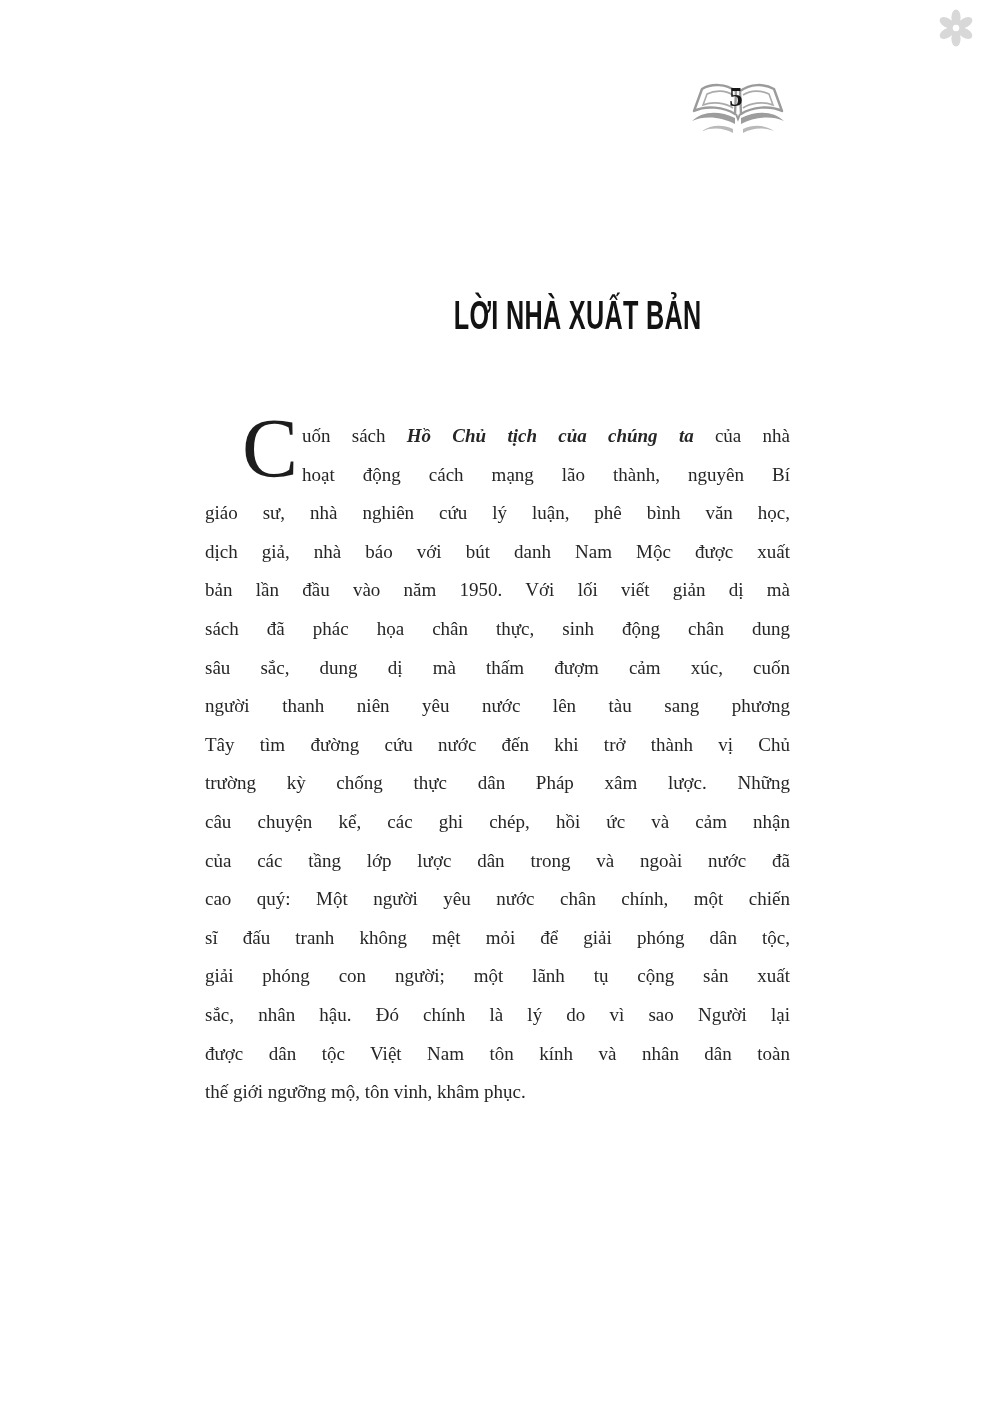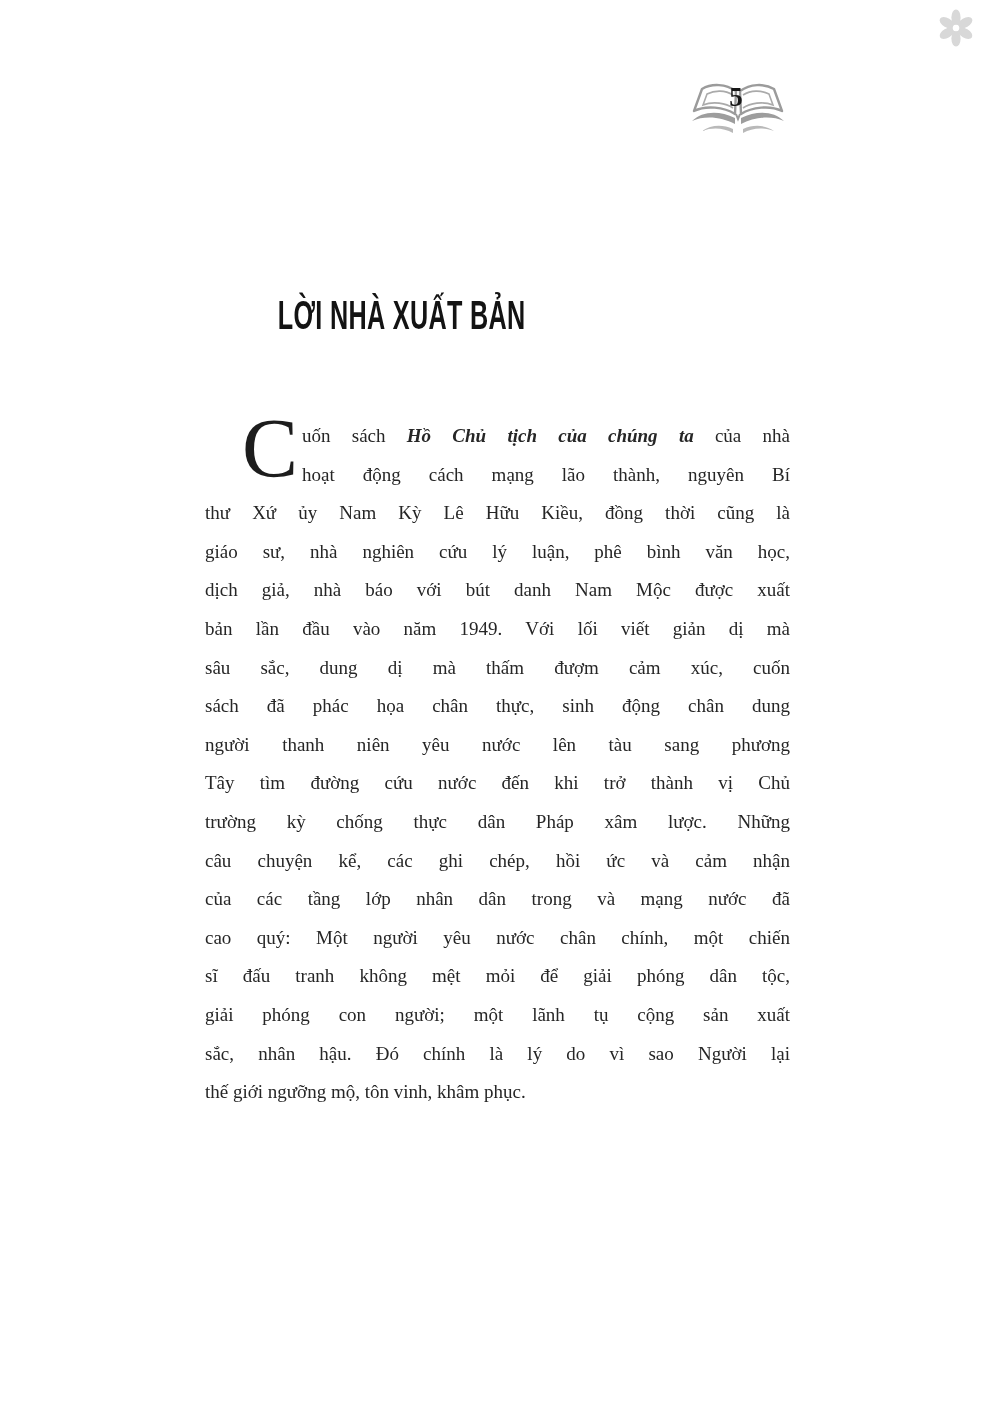--- a/index.html
+++ b/index.html
@@ -55,10 +55,10 @@
   
   .title-wrap {
     position: absolute;
-    left: 205px;
+    left: 189px;
     top: 292px;
     width: 585px;
-    text-align: left;
+    text-align: right;
     white-space: nowrap;
   }
   .title-text {

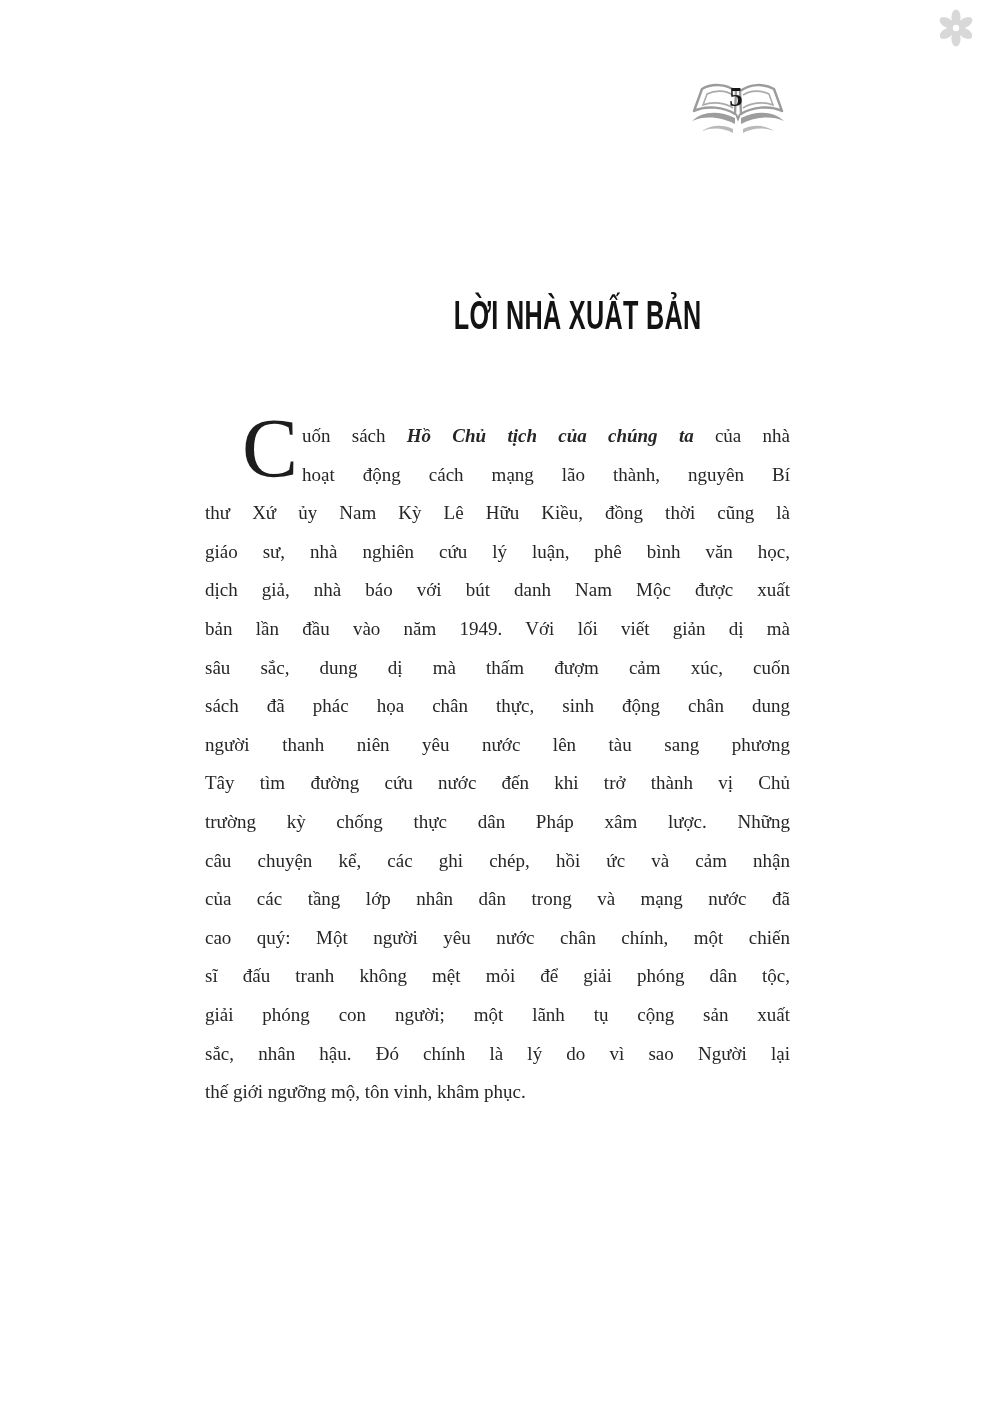--- a/index.html
+++ b/index.html
@@ -158,7 +158,6 @@
     </div>
     <div>
         <div class="line indent">hoạt động cách mạng lão thành, nguyên Bí</div>
-        <div class="line">thư Xứ ủy Nam Kỳ Lê Hữu Kiều, đồng thời cũng là</div>
         <div class="line">giáo sư, nhà nghiên cứu lý luận, phê bình văn học,</div>
         <div class="line">dịch giả, nhà báo với bút danh Nam Mộc được xuất</div>
         <div class="line">bản lần đầu vào năm 1949. Với lối viết giản dị mà</div>

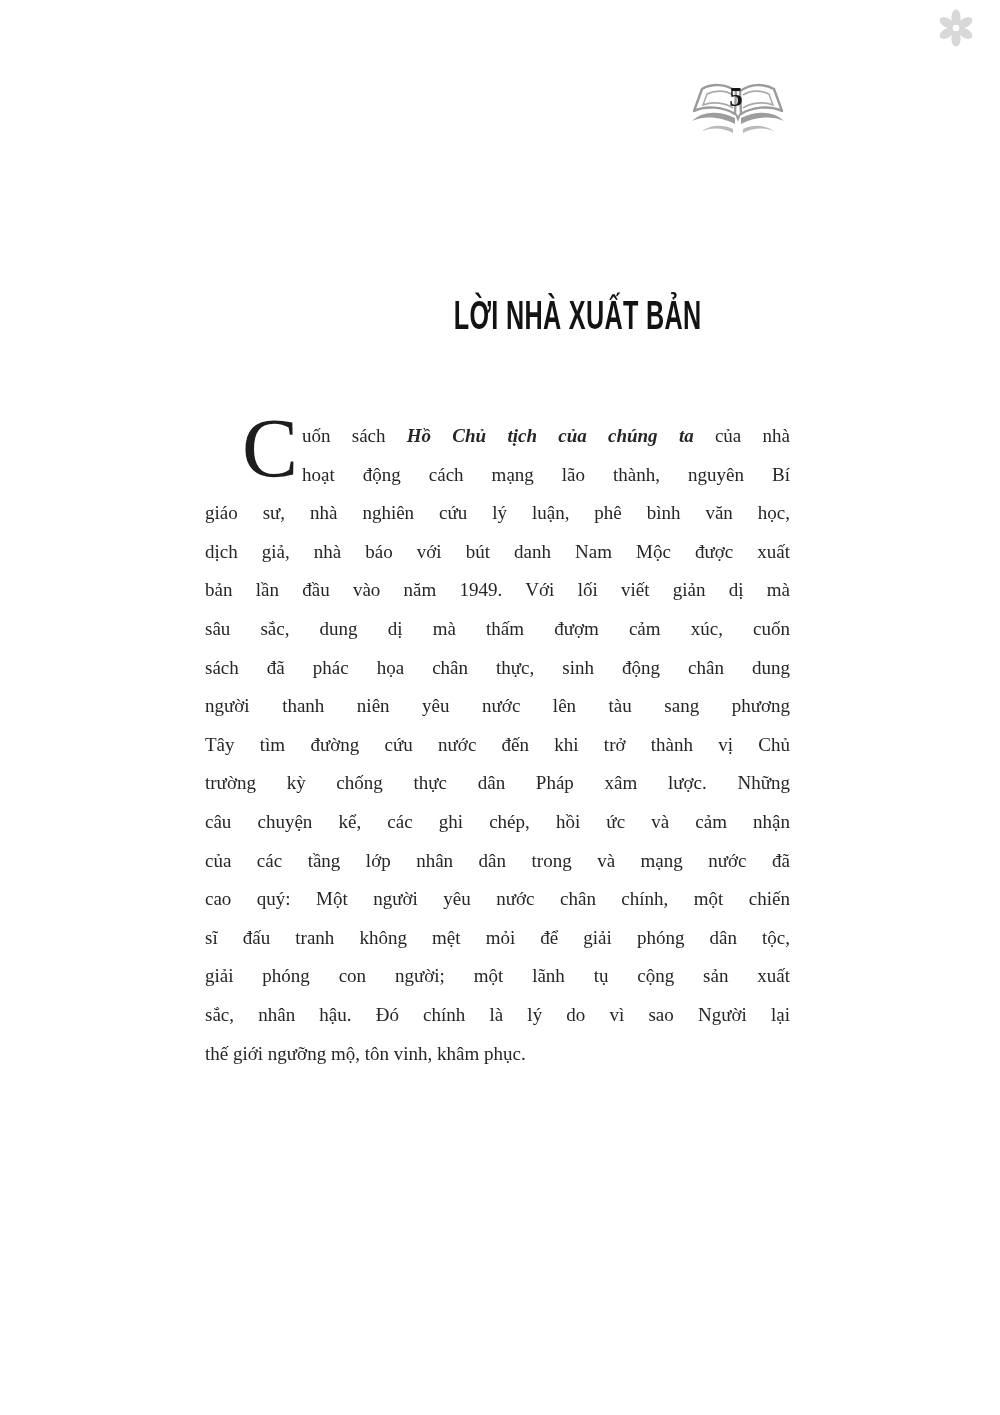--- a/index.html
+++ b/index.html
@@ -160,7 +160,7 @@
         <div class="line indent">hoạt động cách mạng lão thành, nguyên Bí</div>
         <div class="line">giáo sư, nhà nghiên cứu lý luận, phê bình văn học,</div>
         <div class="line">dịch giả, nhà báo với bút danh Nam Mộc được xuất</div>
-        <div class="line">bản lần đầu vào năm 1949. Với lối viết giản dị mà</div>
+        <div class="line">bản lần đầu vào năm 1950. Với lối viết giản dị mà</div>
         <div class="line">sâu sắc, dung dị mà thấm đượm cảm xúc, cuốn</div>
         <div class="line">sách đã phác họa chân thực, sinh động chân dung</div>
         <div class="line">người thanh niên yêu nước lên tàu sang phương</div>

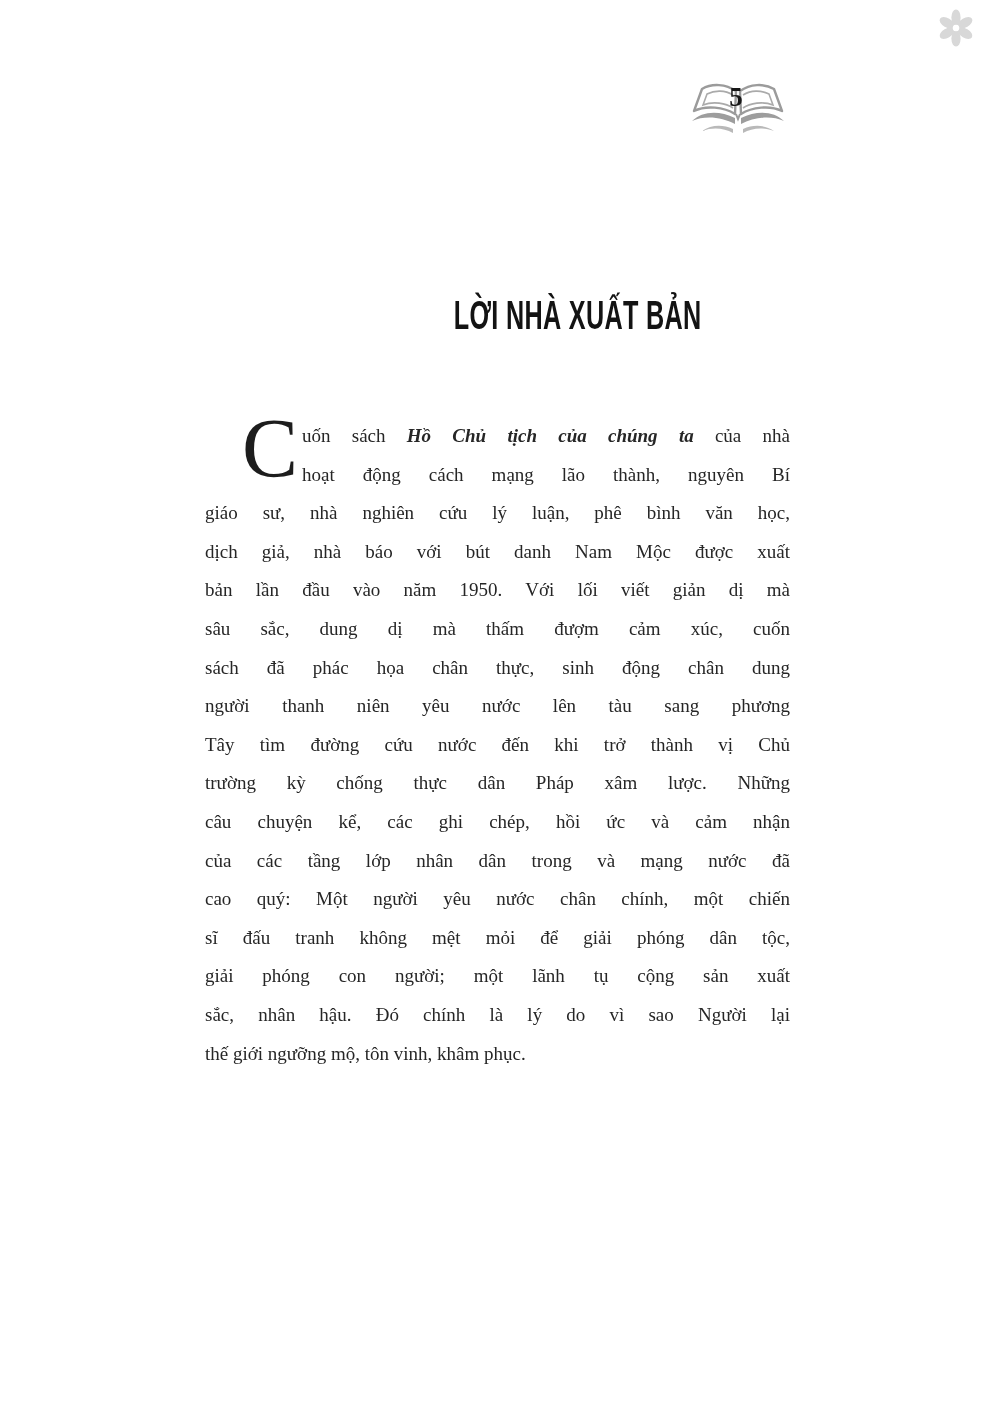--- a/index.html
+++ b/index.html
@@ -161,8 +161,8 @@
         <div class="line">giáo sư, nhà nghiên cứu lý luận, phê bình văn học,</div>
         <div class="line">dịch giả, nhà báo với bút danh Nam Mộc được xuất</div>
         <div class="line">bản lần đầu vào năm 1950. Với lối viết giản dị mà</div>
+        <div class="line">sách đã phác họa chân thực, sinh động chân dung</div>
         <div class="line">sâu sắc, dung dị mà thấm đượm cảm xúc, cuốn</div>
-        <div class="line">sách đã phác họa chân thực, sinh động chân dung</div>
         <div class="line">người thanh niên yêu nước lên tàu sang phương</div>
         <div class="line">Tây tìm đường cứu nước đến khi trở thành vị Chủ</div>
         <div class="line">trường kỳ chống thực dân Pháp xâm lược. Những</div>

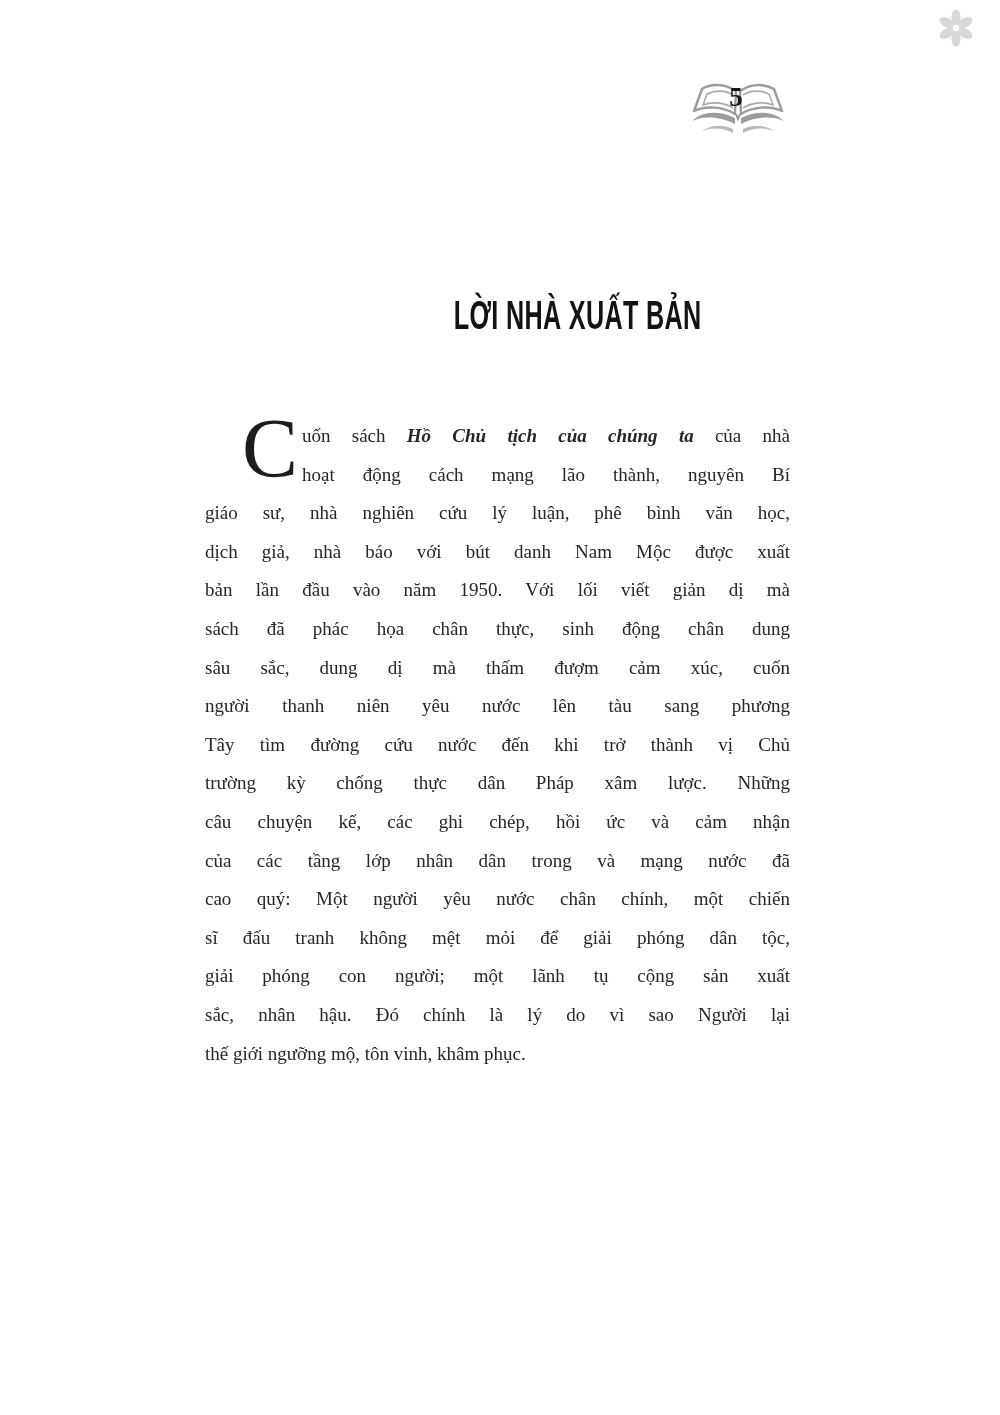--- a/index.html
+++ b/index.html
@@ -167,7 +167,7 @@
         <div class="line">Tây tìm đường cứu nước đến khi trở thành vị Chủ</div>
         <div class="line">trường kỳ chống thực dân Pháp xâm lược. Những</div>
         <div class="line">câu chuyện kể, các ghi chép, hồi ức và cảm nhận</div>
-        <div class="line">của các tầng lớp nhân dân trong và mạng nước đã</div>
+        <div class="line">của các tầng lớp lược dân trong và ngoài nước đã</div>
         <div class="line">cao quý: Một người yêu nước chân chính, một chiến</div>
         <div class="line">sĩ đấu tranh không mệt mỏi để giải phóng dân tộc,</div>
         <div class="line">giải phóng con người; một lãnh tụ cộng sản xuất</div>

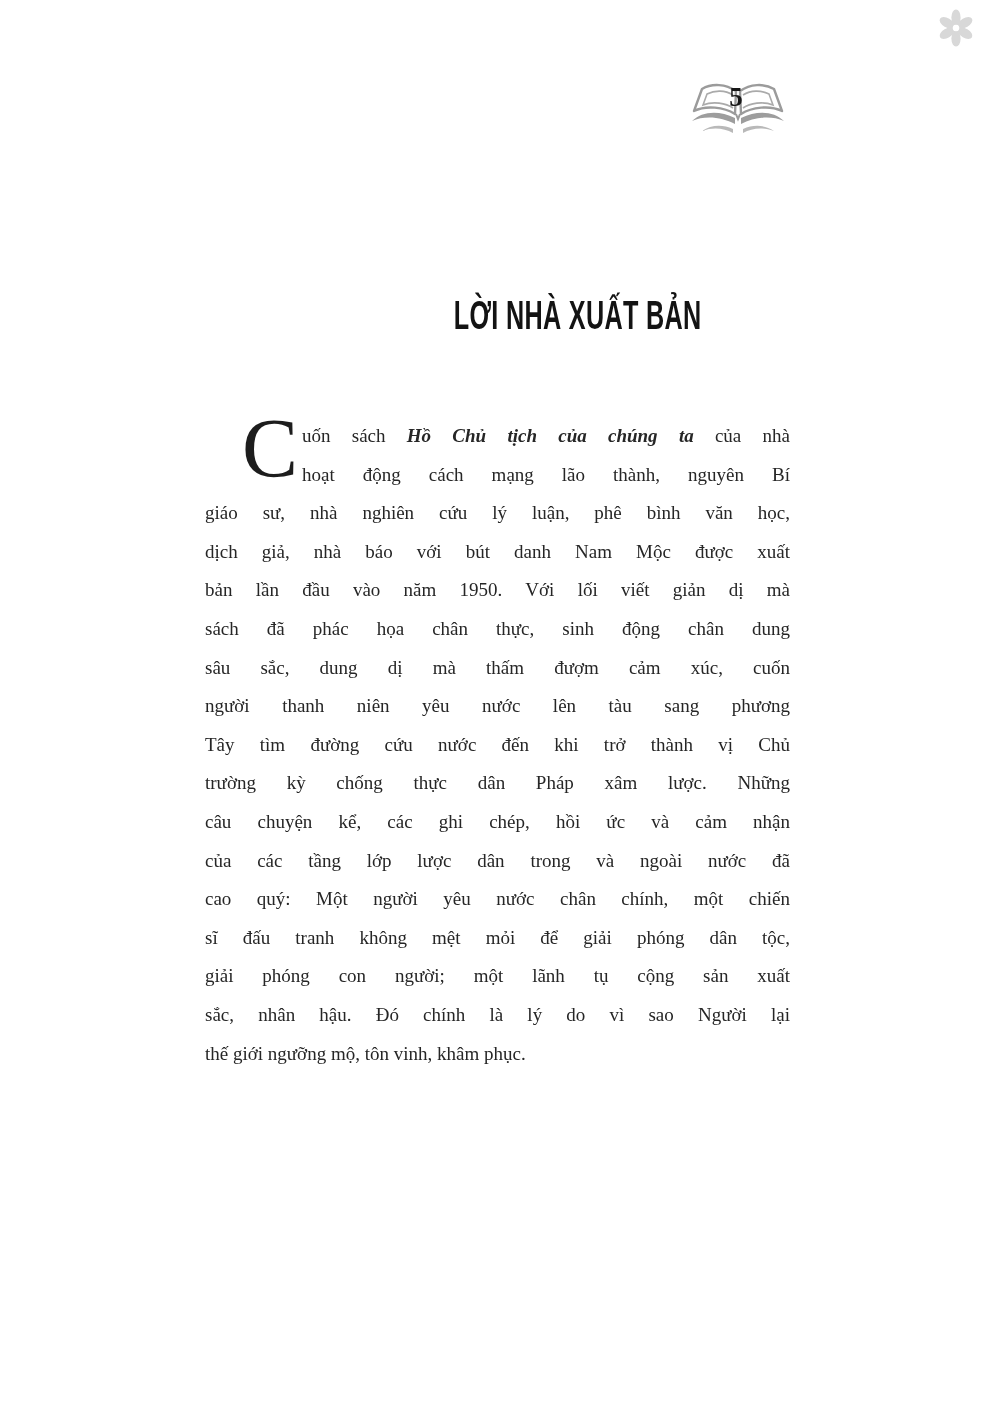--- a/index.html
+++ b/index.html
@@ -172,6 +172,7 @@
         <div class="line">sĩ đấu tranh không mệt mỏi để giải phóng dân tộc,</div>
         <div class="line">giải phóng con người; một lãnh tụ cộng sản xuất</div>
         <div class="line">sắc, nhân hậu. Đó chính là lý do vì sao Người lại</div>
+        <div class="line">được dân tộc Việt Nam tôn kính và nhân dân toàn</div>
         <div class="line last">thế giới ngưỡng mộ, tôn vinh, khâm phục.</div>
       </div>
   </div>

